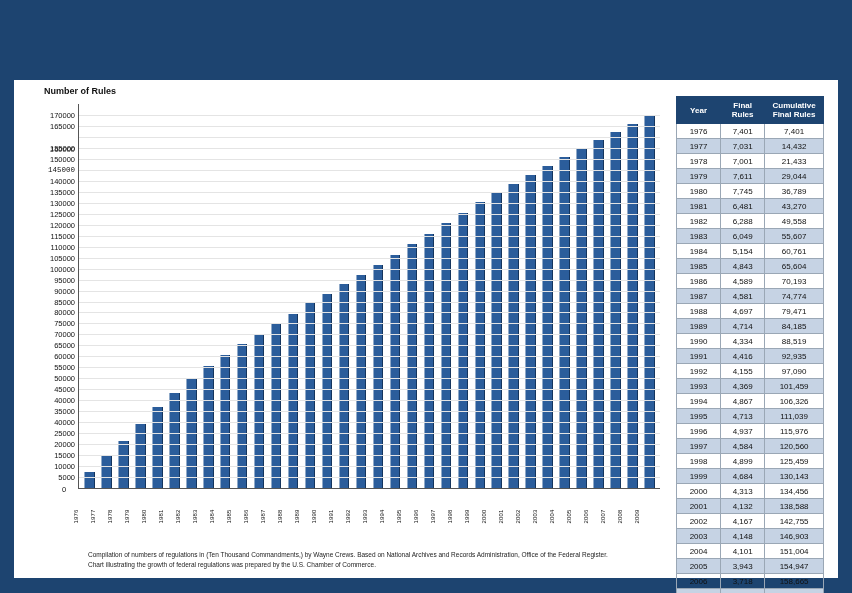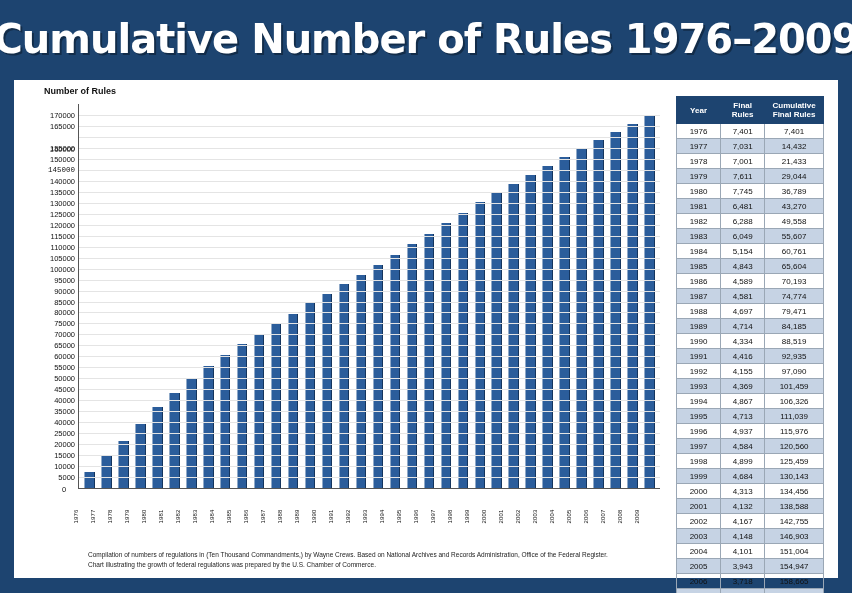--- a/index.html
+++ b/index.html
@@ -155,9 +155,6 @@
 
 <div class="poster">
 
-  <div class="title-bar">
-    <div class="title">Cumulative Number of Rules 1976–2009</div>
-  </div>
 
   <div class="sheet">
 

